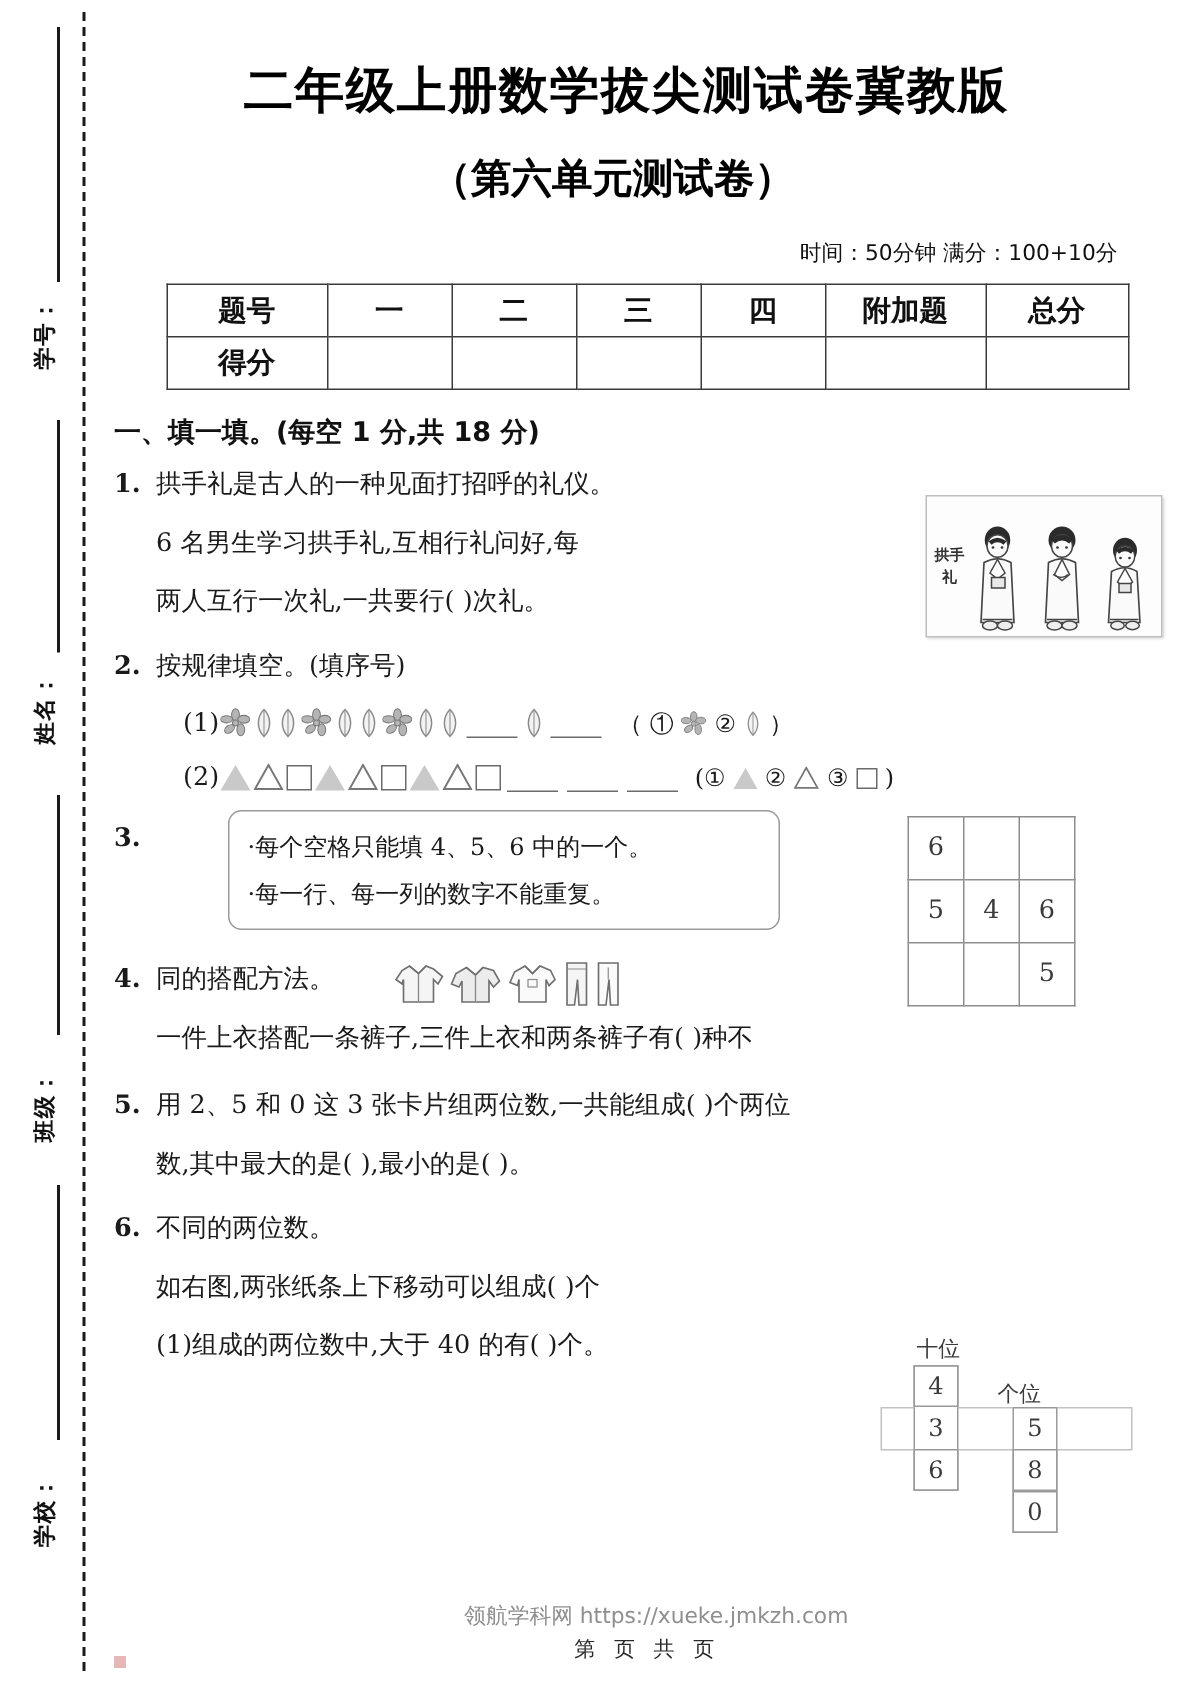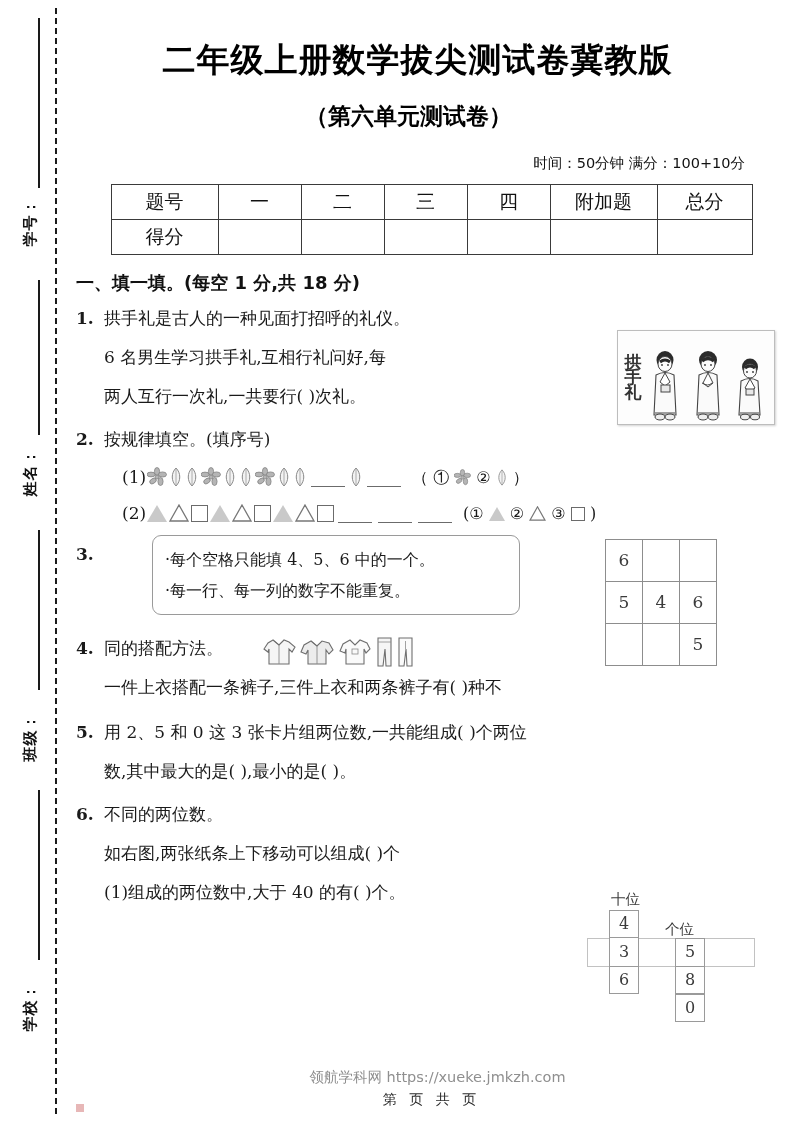--- a/index.html
+++ b/index.html
@@ -73,7 +73,7 @@
   #title-sub {
     margin: 18px 0 0 0;
     text-align: center;
-    font-size: 23px;
+    font-size: 27px;
     font-weight: 700;
     font-family: "DejaVu Sans", "Liberation Sans", sans-serif;
     color: #000;

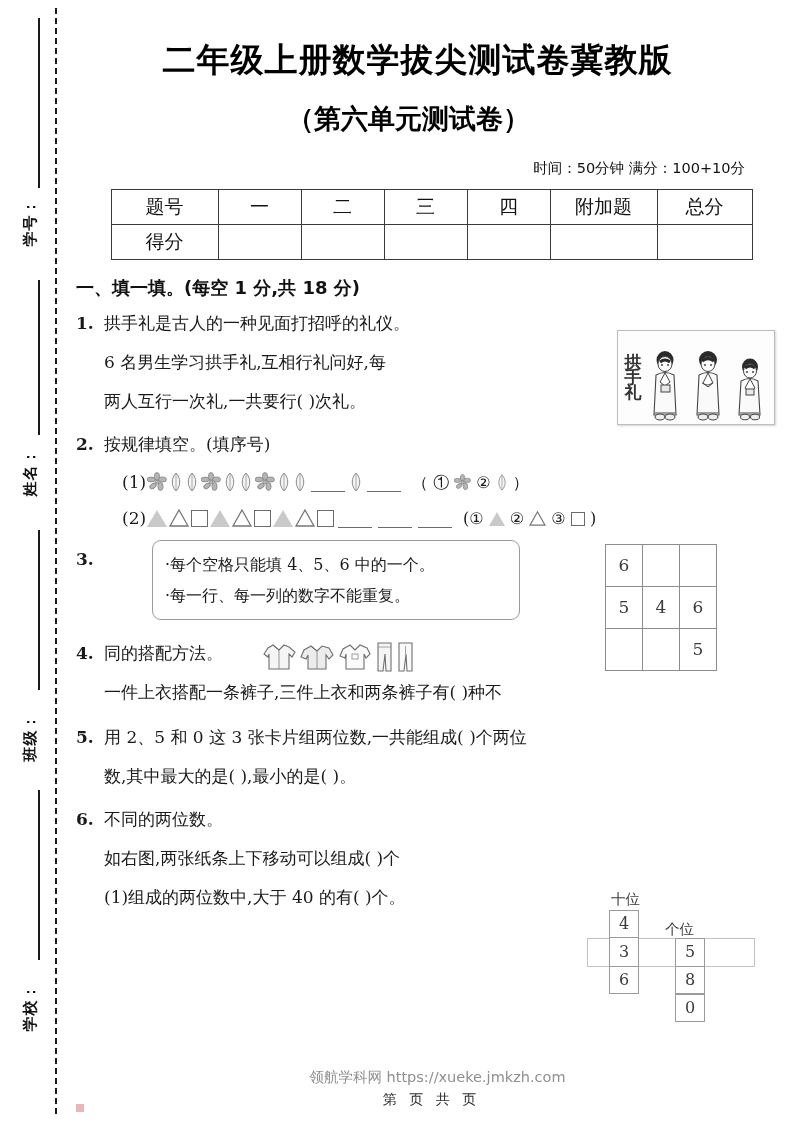--- a/index.html
+++ b/index.html
@@ -101,7 +101,7 @@
     text-align: center;
     vertical-align: middle;
     font-size: 19px;
-    font-weight: 400;
+    font-weight: 700;
     font-family: "DejaVu Sans", "Liberation Sans", sans-serif;
     color: #111;
   }

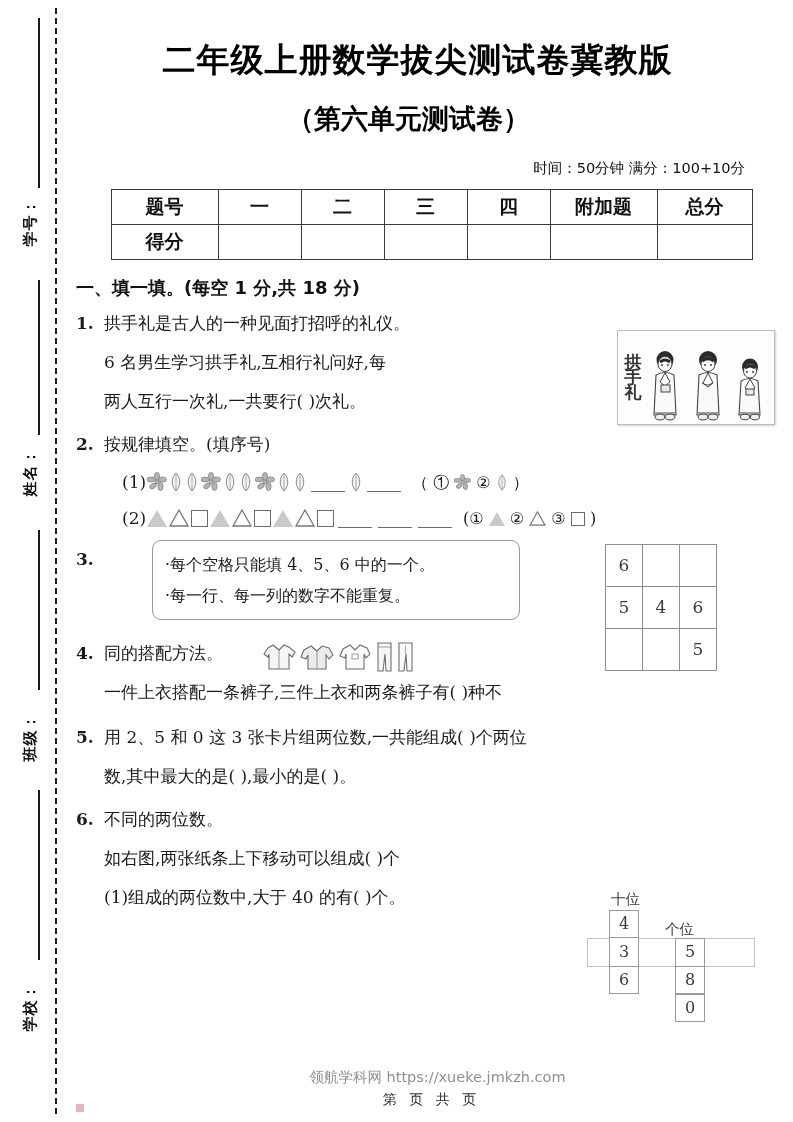--- a/index.html
+++ b/index.html
@@ -156,7 +156,7 @@
   }
   #pic-gongshouli .vtext {
     width: 22px;
-    font-size: 17px;
+    font-size: 10px;
     line-height: 15px;
     text-align: center;
     color: #333;

